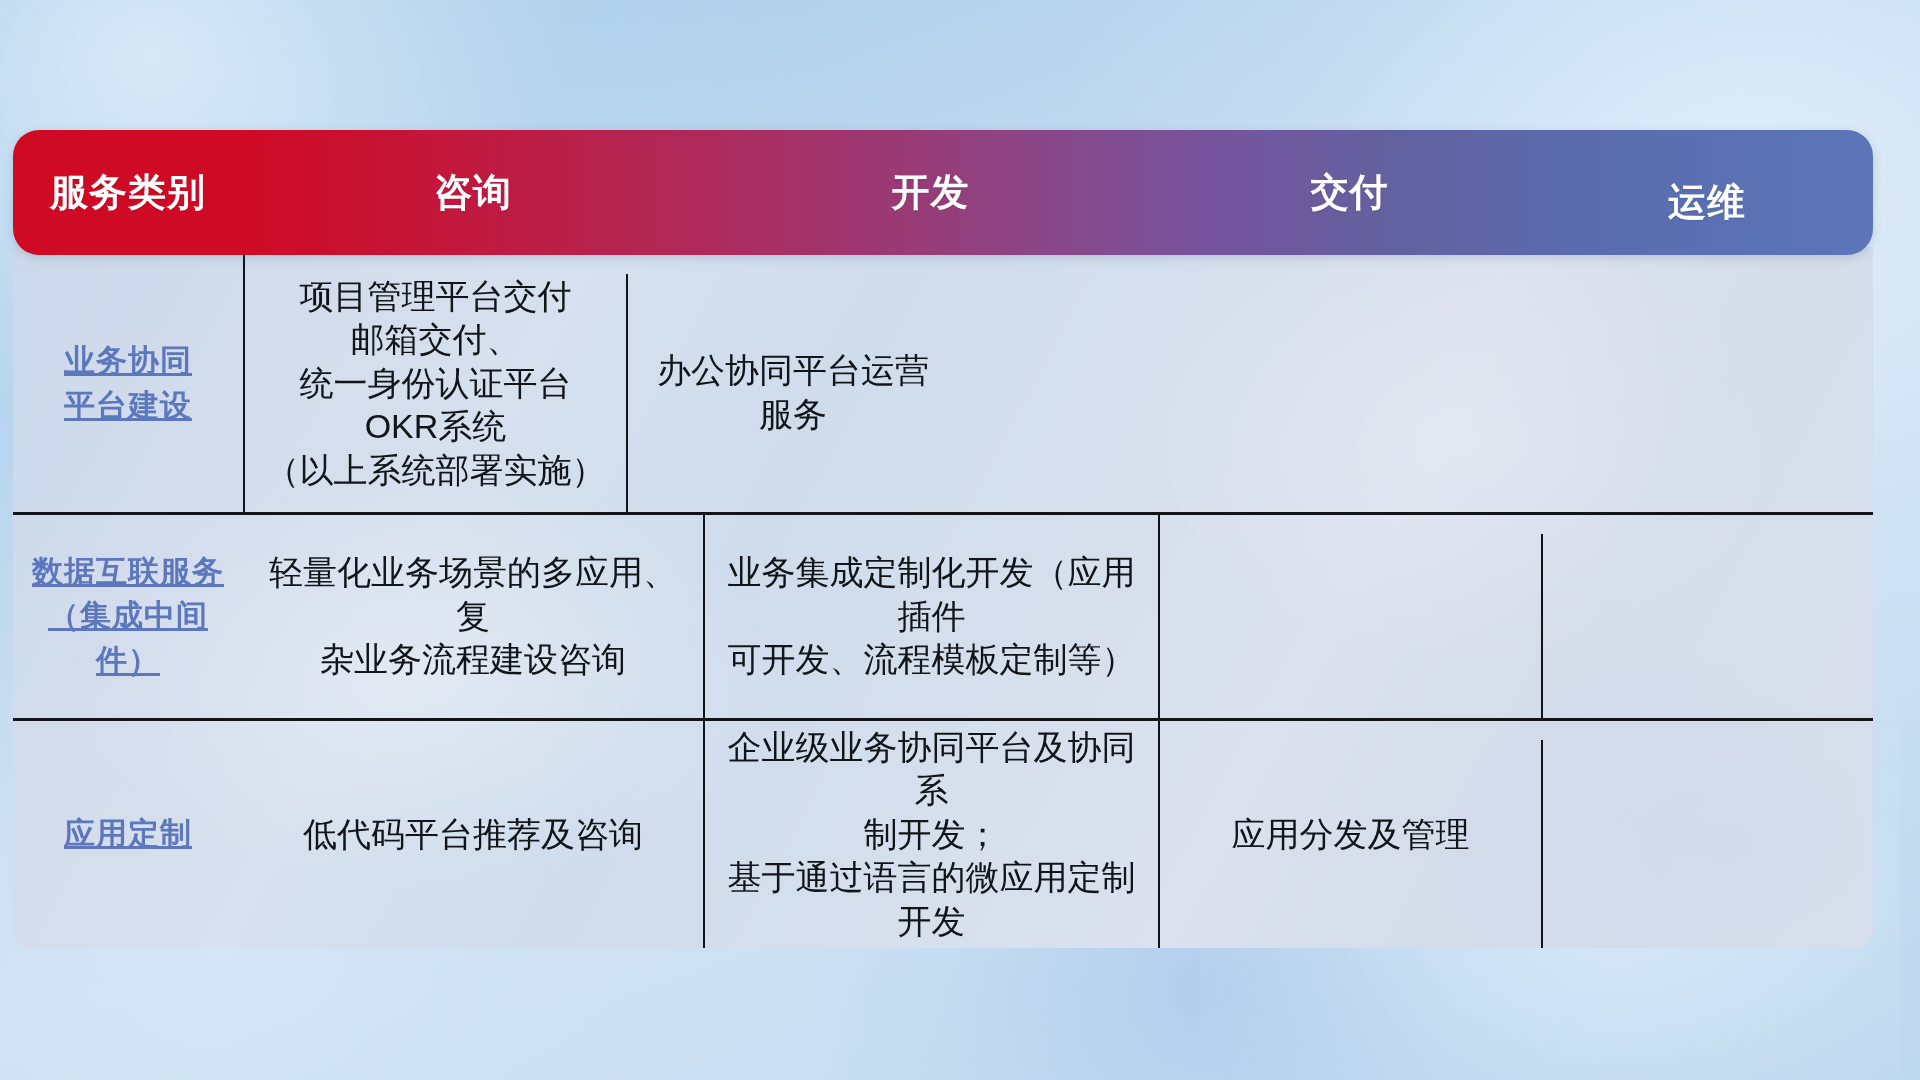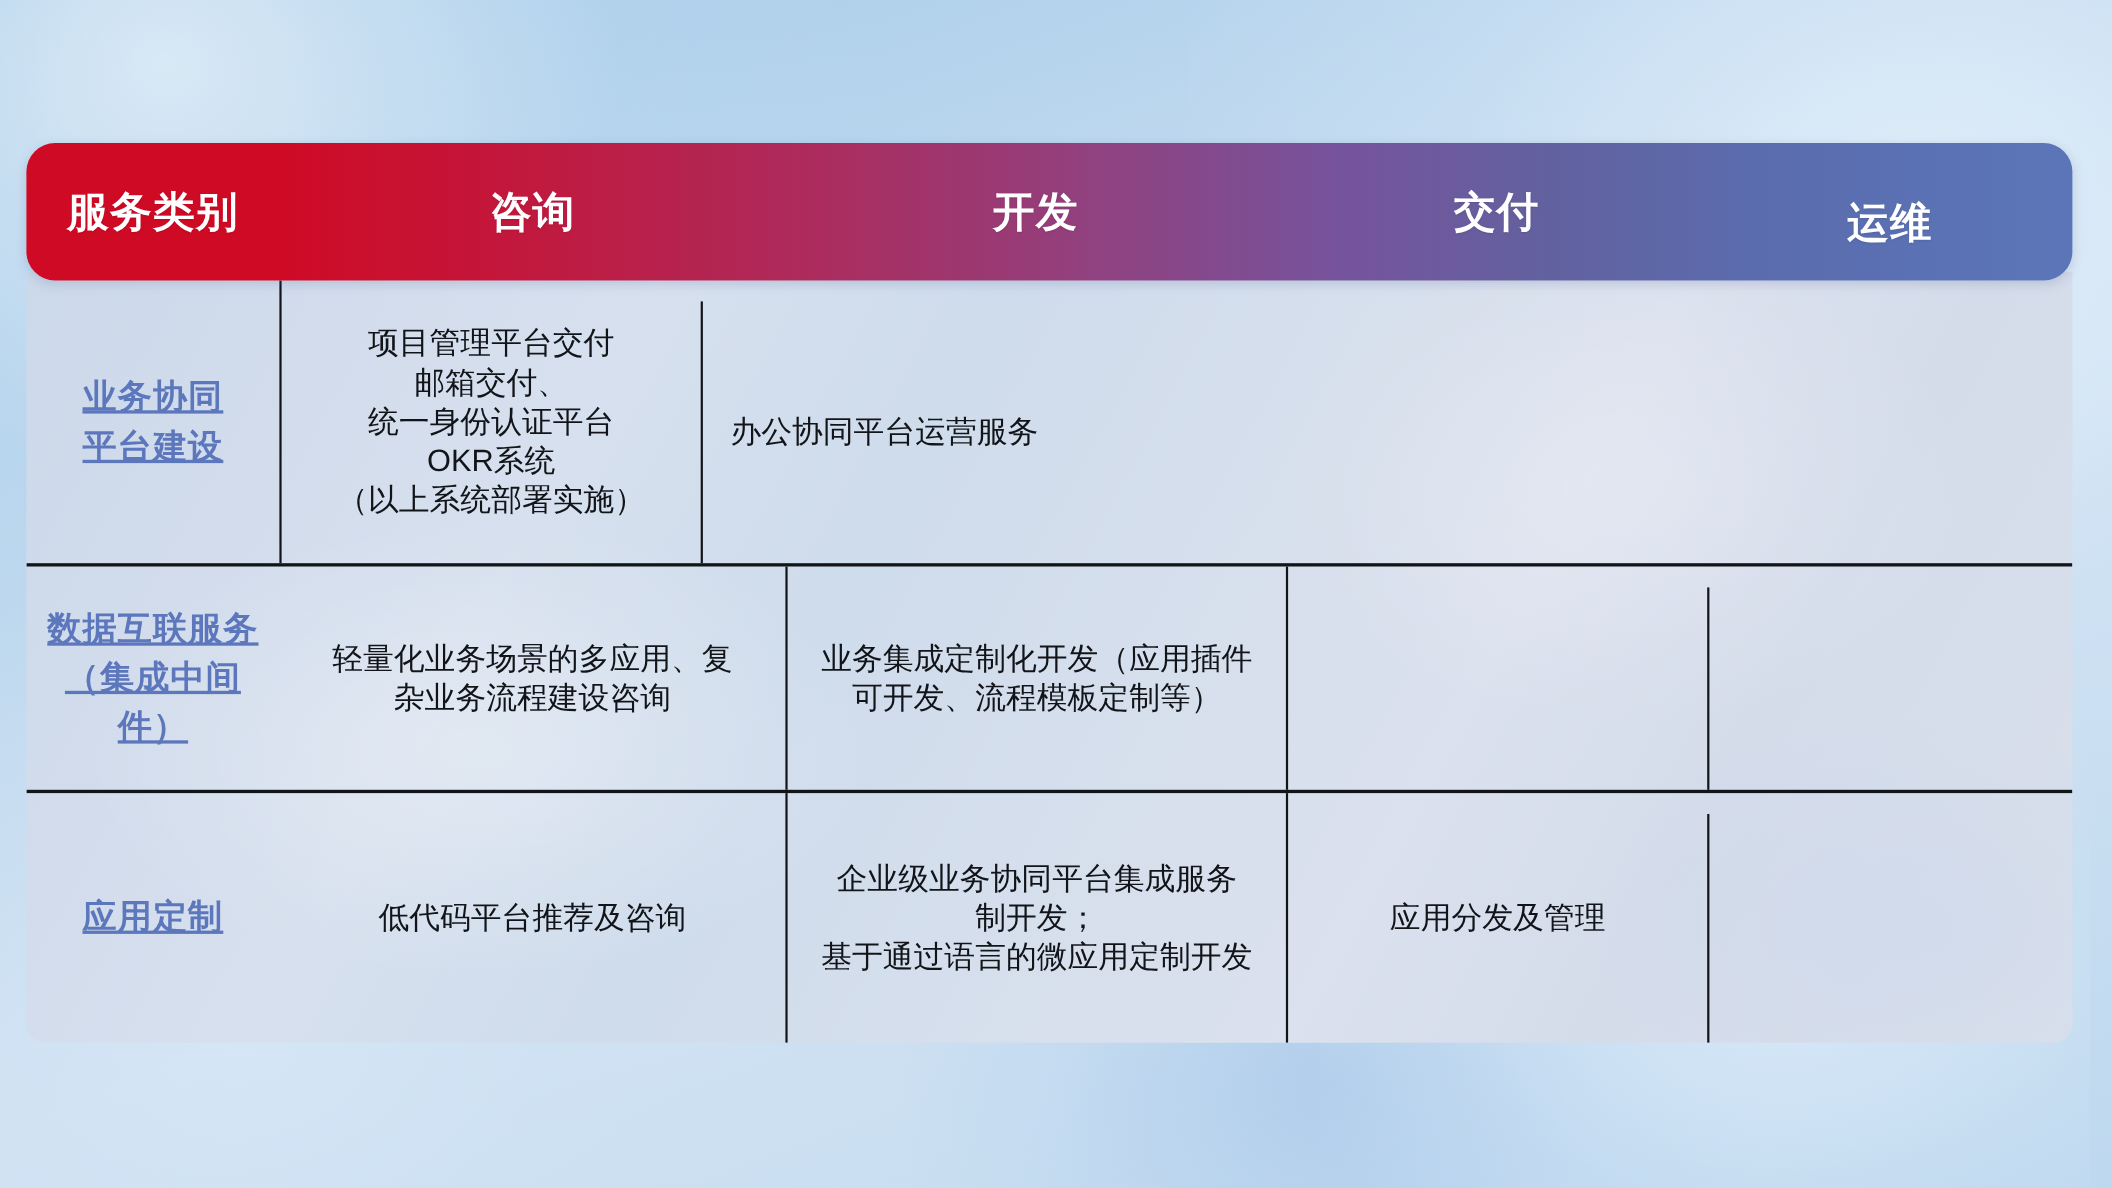--- a/index.html
+++ b/index.html
@@ -77,7 +77,7 @@
   
   #service-table {
     position: absolute;
-    left: 24px;
+    left: 13px;
     top: 130px;
     width: 1860px;
   }

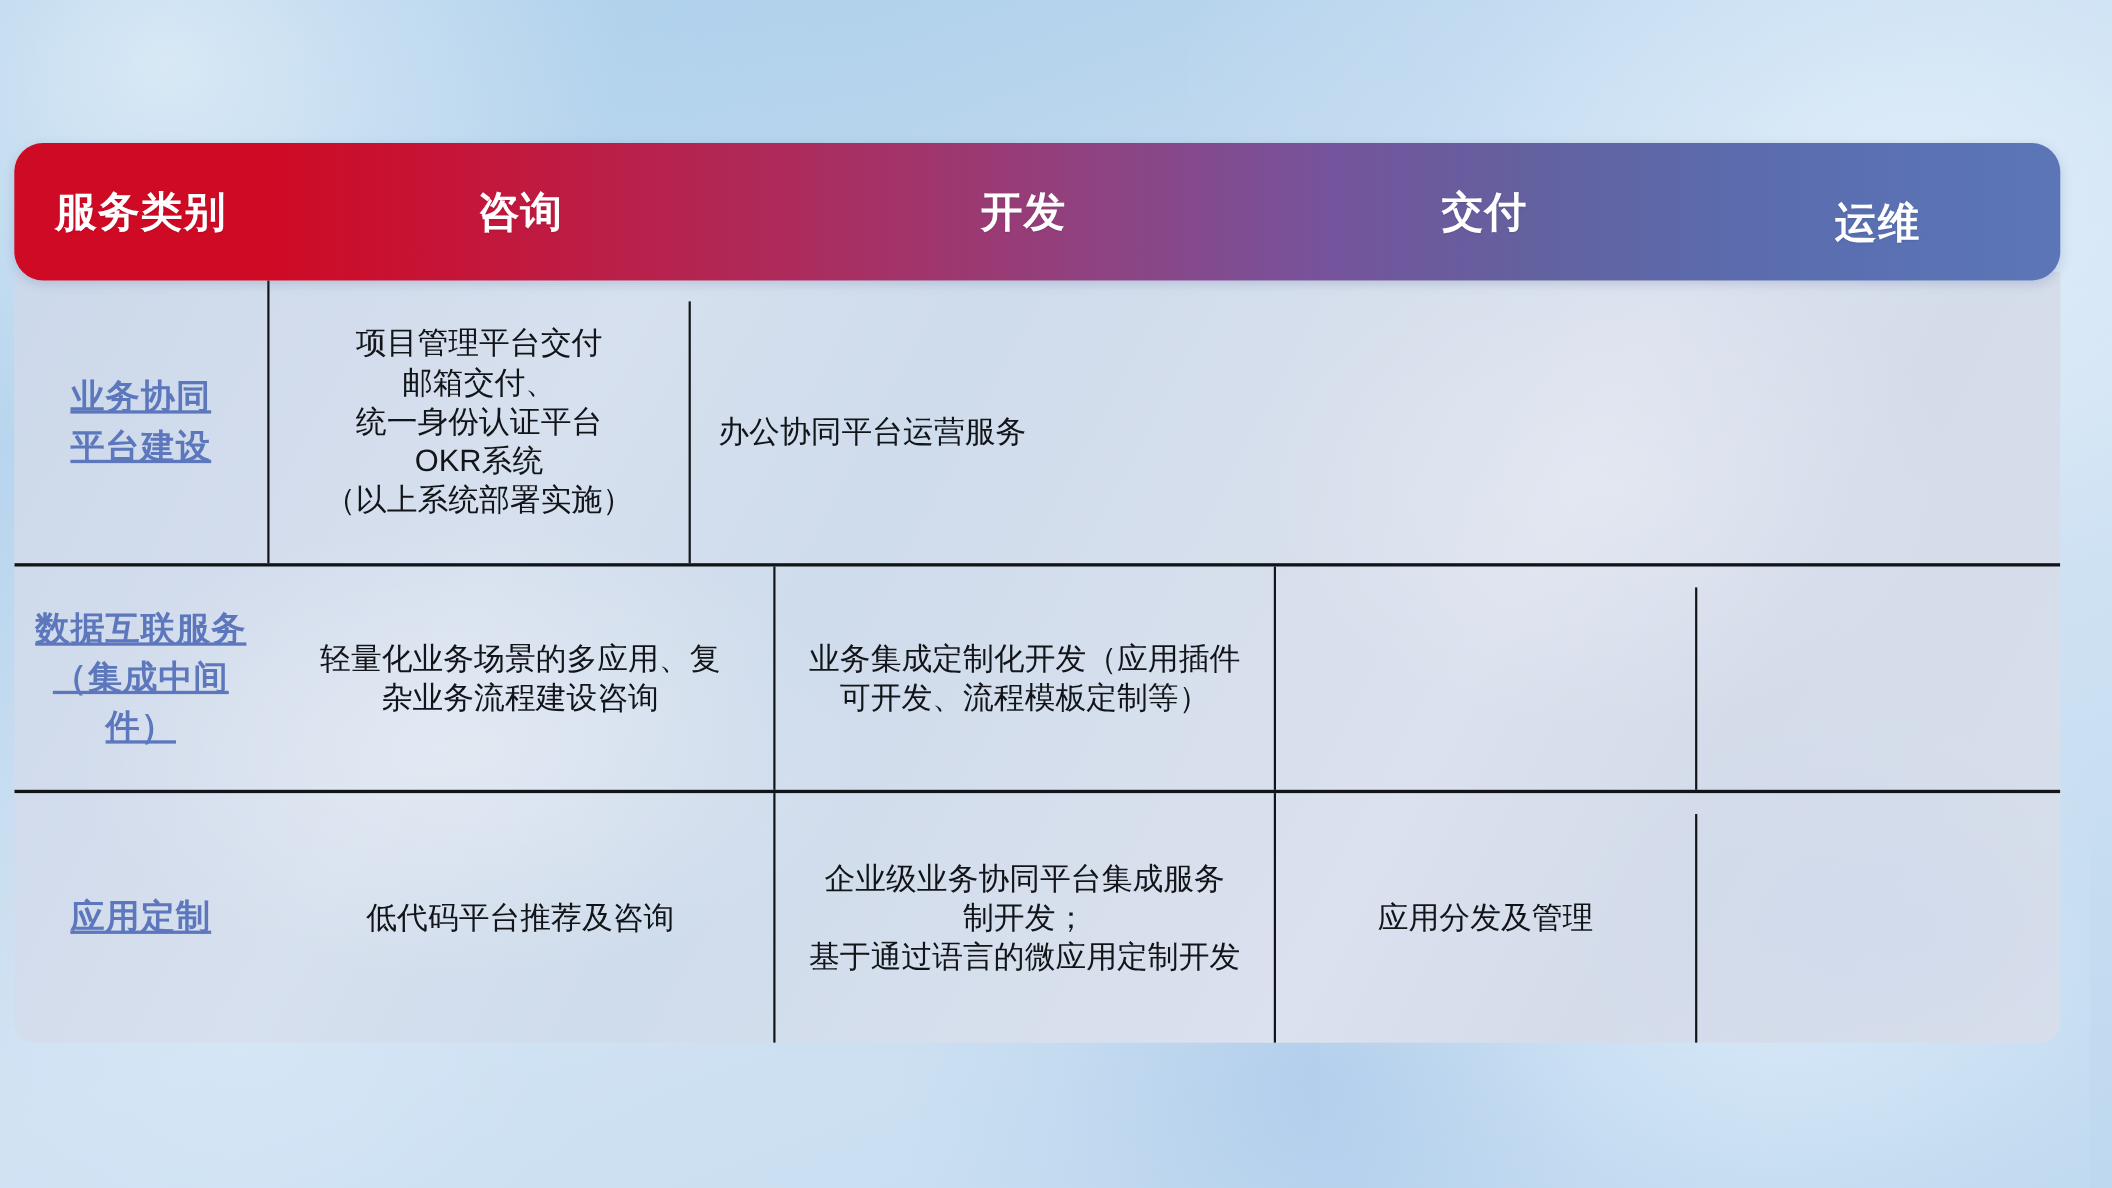--- a/index.html
+++ b/index.html
@@ -157,7 +157,7 @@
     padding: 10px 16px;
     text-align: center;
     color: #111418;
-    font-size: 28px;
+    font-size: 34px;
     line-height: 1.28;
     white-space: pre-line;
   }

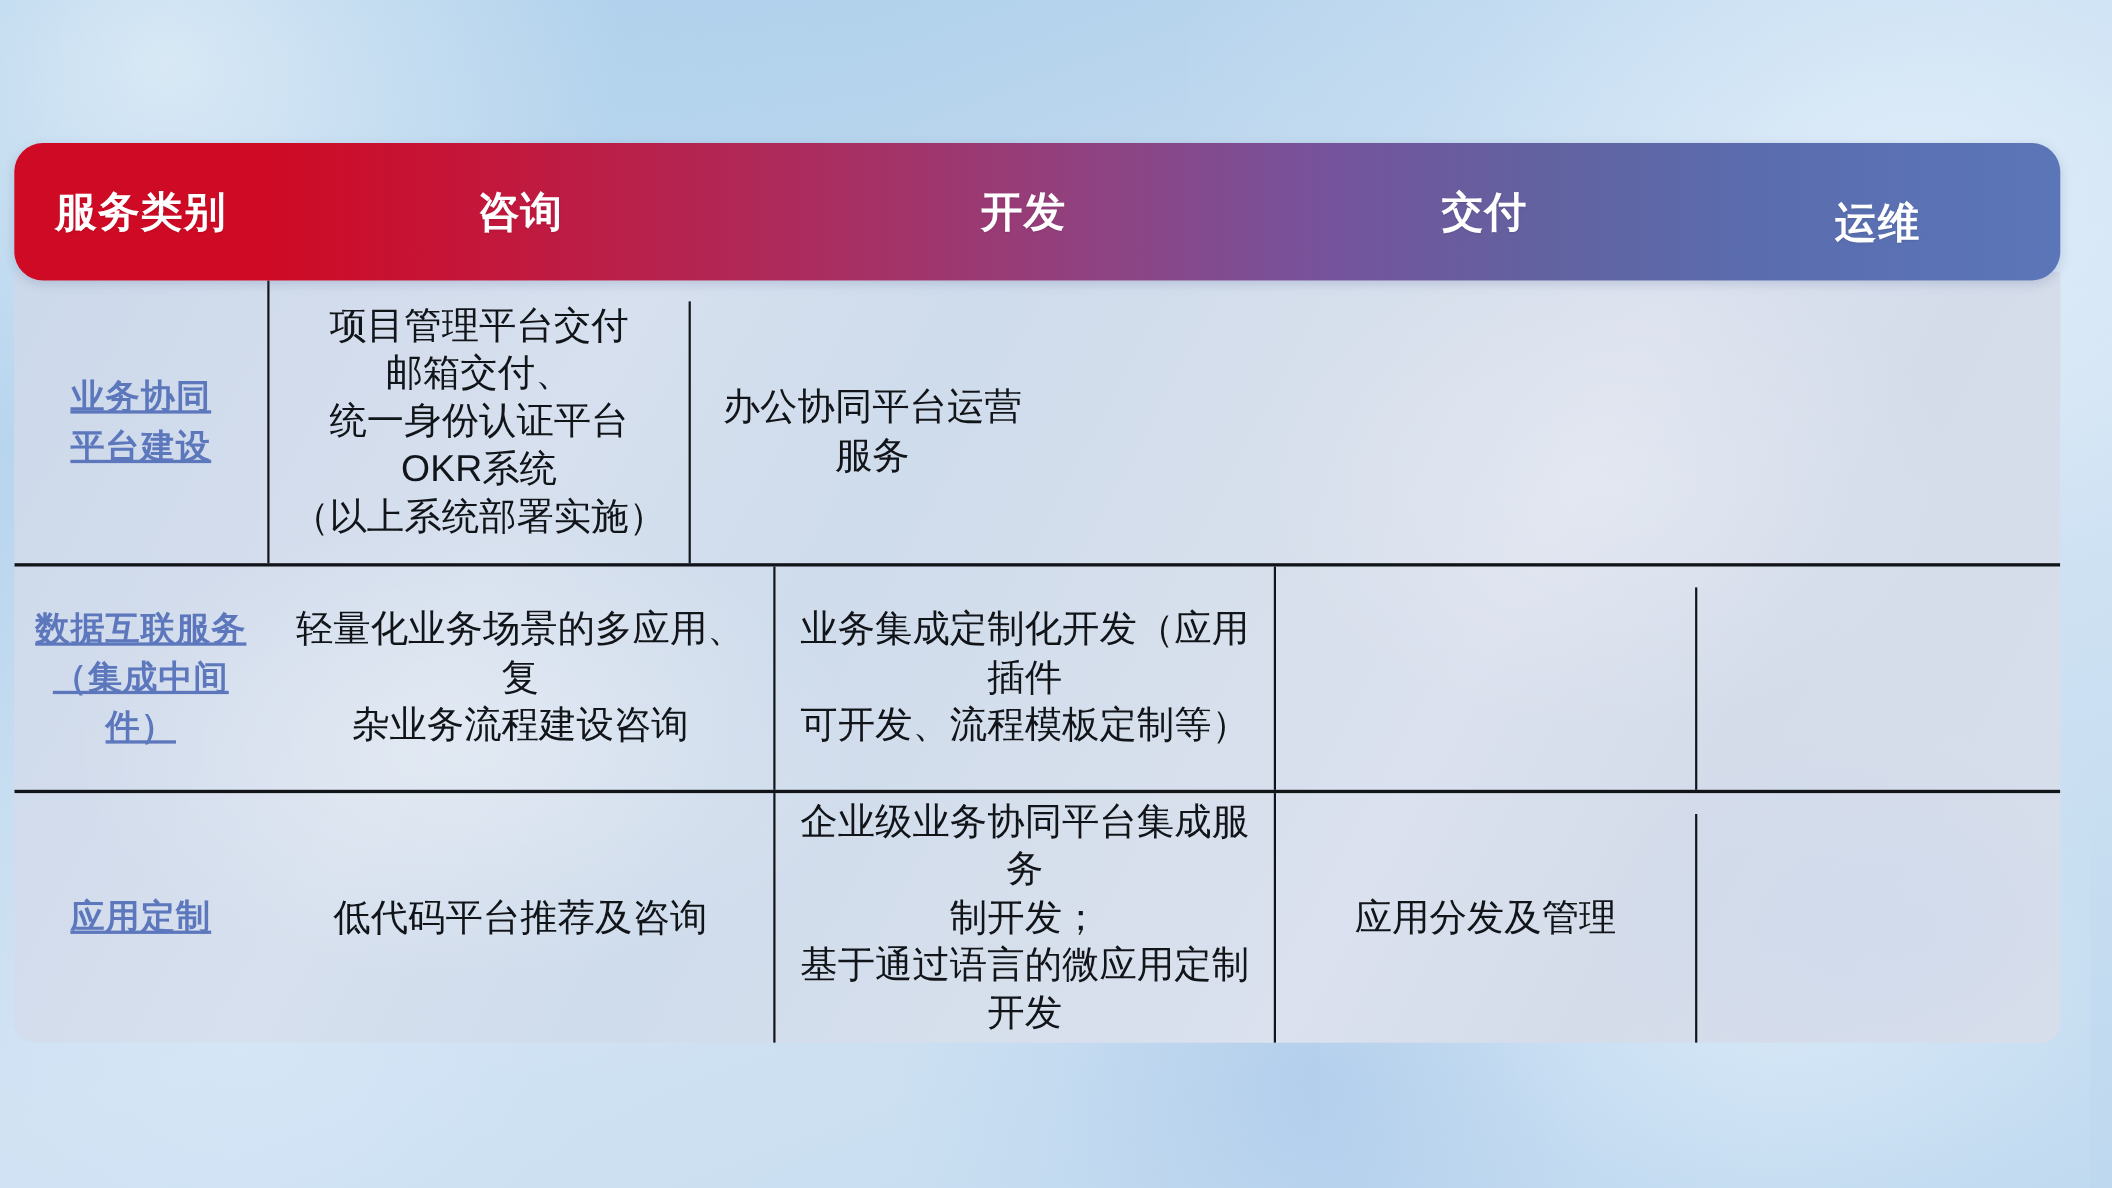--- a/index.html
+++ b/index.html
@@ -231,7 +231,7 @@
     <div class="trow r3">
       <div class="tcell rowlabel c0">应用定制</div>
       <div class="tcell c1">低代码平台推荐及咨询</div>
-      <div class="tcell c2 sep-left">企业级业务协同平台集成服务
+      <div class="tcell c2 sep-left">企业级业务协同平台及协同系
 制开发；
 基于通过语言的微应用定制开发</div>
       <div class="tcell c3 sep-left">应用分发及管理</div>

